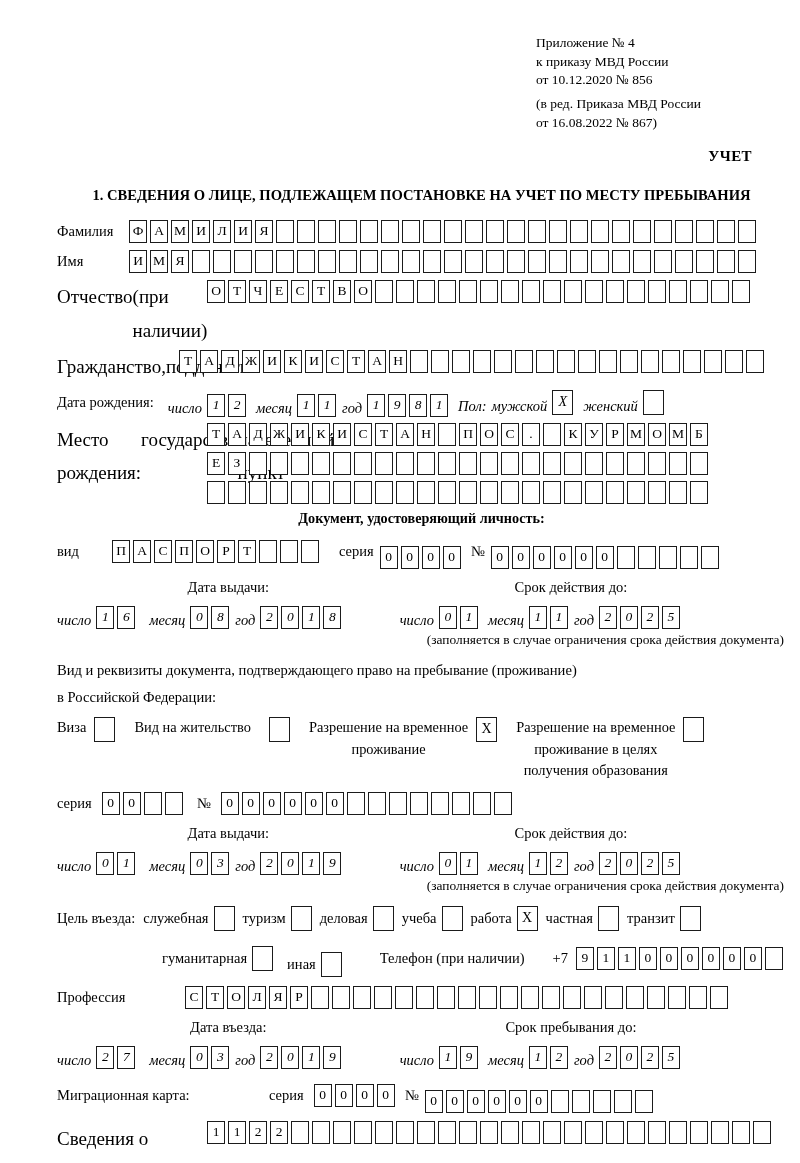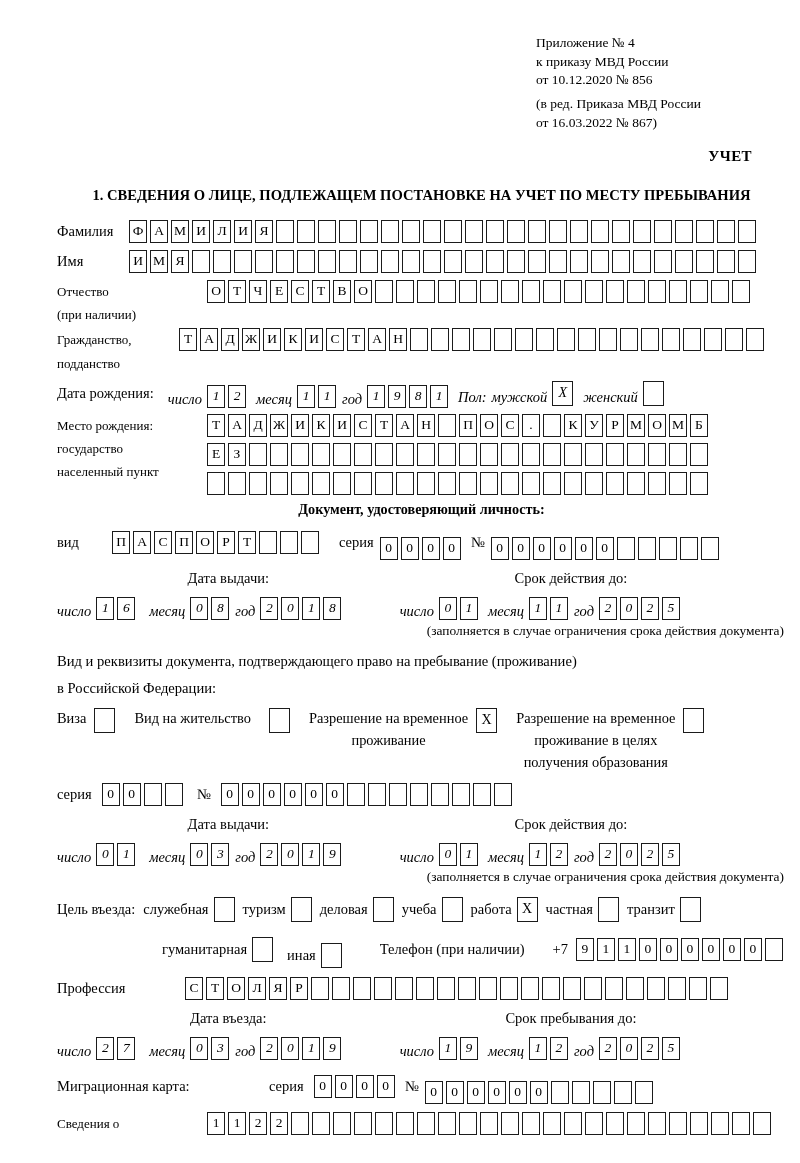--- a/index.html
+++ b/index.html
@@ -60,7 +60,7 @@
     <div>от 10.12.2020 № 856</div>
     <div class="gap"></div>
     <div>(в ред. Приказа МВД России</div>
-    <div>от 16.03.2022 № 867)</div>
+    <div>от 16.08.2022 № 867)</div>
   </div>
   <div class="forma">УЧЕТ</div>
 

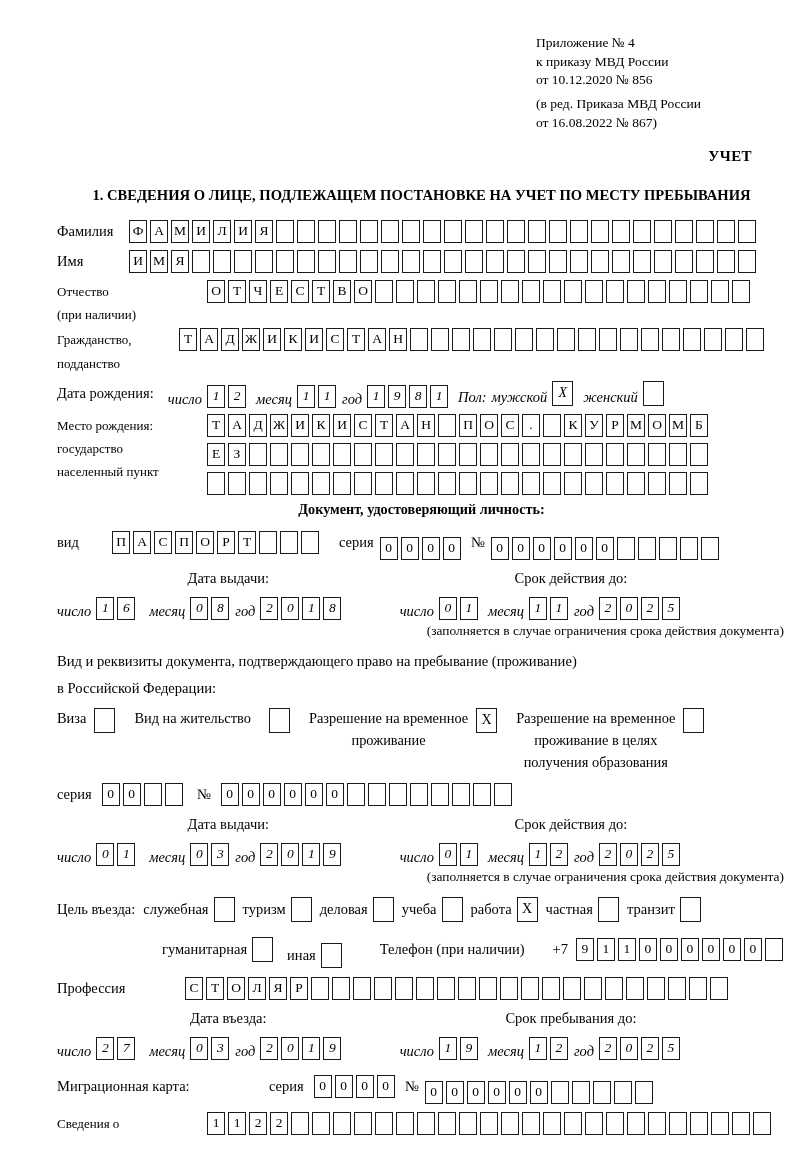--- a/index.html
+++ b/index.html
@@ -22,7 +22,7 @@
   .row.top{align-items:flex-start;}
   .lbl{font-size:14.5px;flex:0 0 auto;}
   .w72{width:72px;}  .w150{width:150px;} .w122{width:122px;} .w128{width:128px;} .w180{width:182px;}
-  .lblcol{display:flex;flex-direction:column;font-size:13px;line-height:1.78;flex:0 0 auto;}
+  .lblcol{display:flex;font-size:19px;line-height:1.78;flex:0 0 auto;}
   .boxcol{display:flex;flex-direction:column;gap:6px;}
 
   

